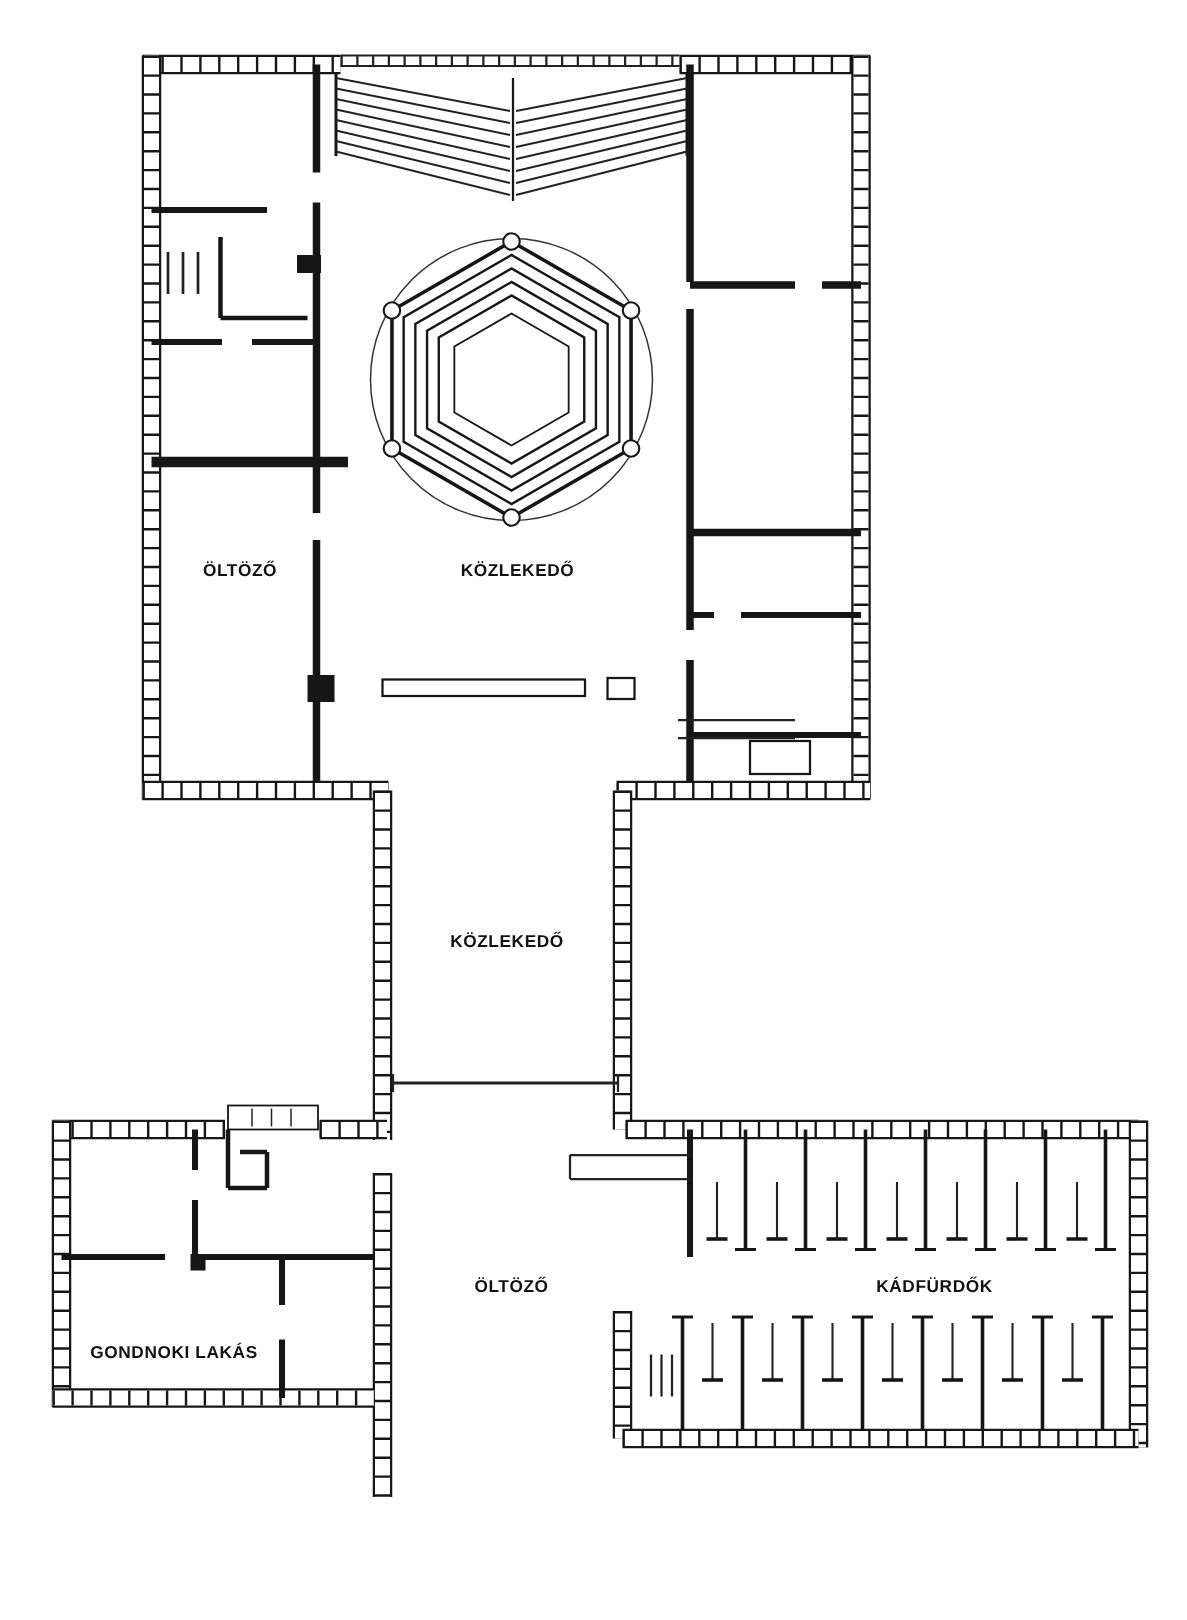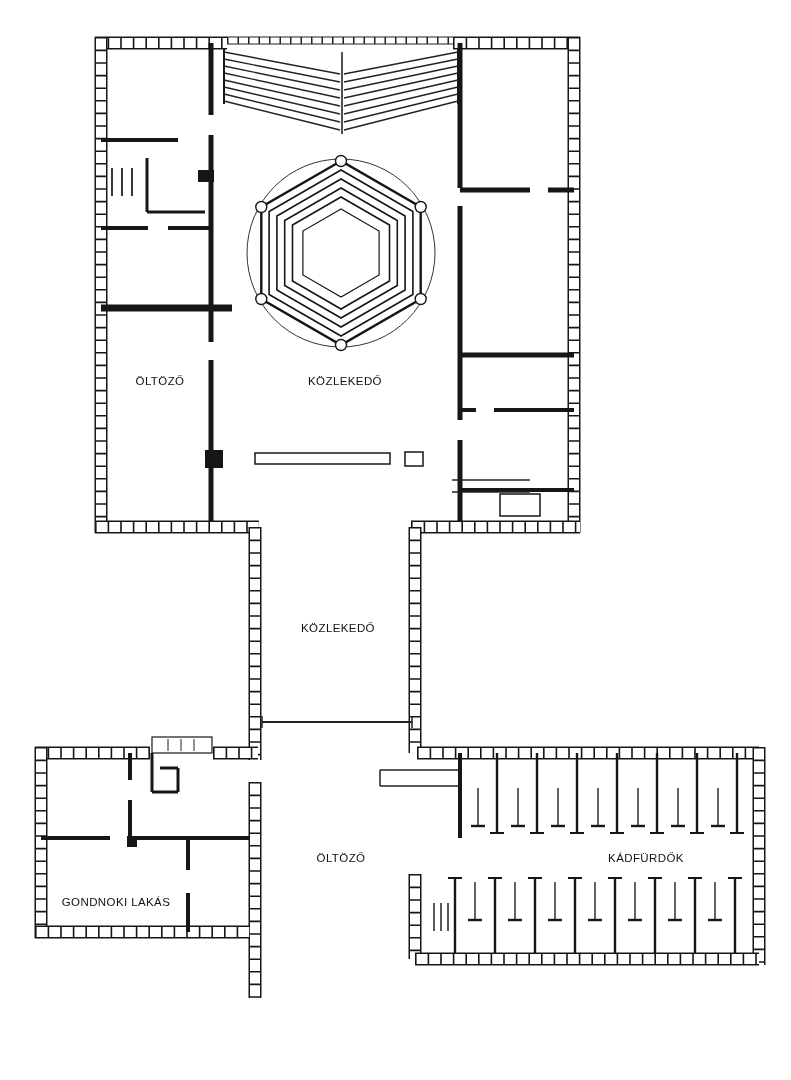--- a/index.html
+++ b/index.html
@@ -14,7 +14,7 @@
   .room-label{
     position:absolute;
     transform:translate(-50%,-50%);
-    font-weight:400;
+    font-weight:700;
     font-size:11.5px;
     letter-spacing:.4px;
     color:#111;

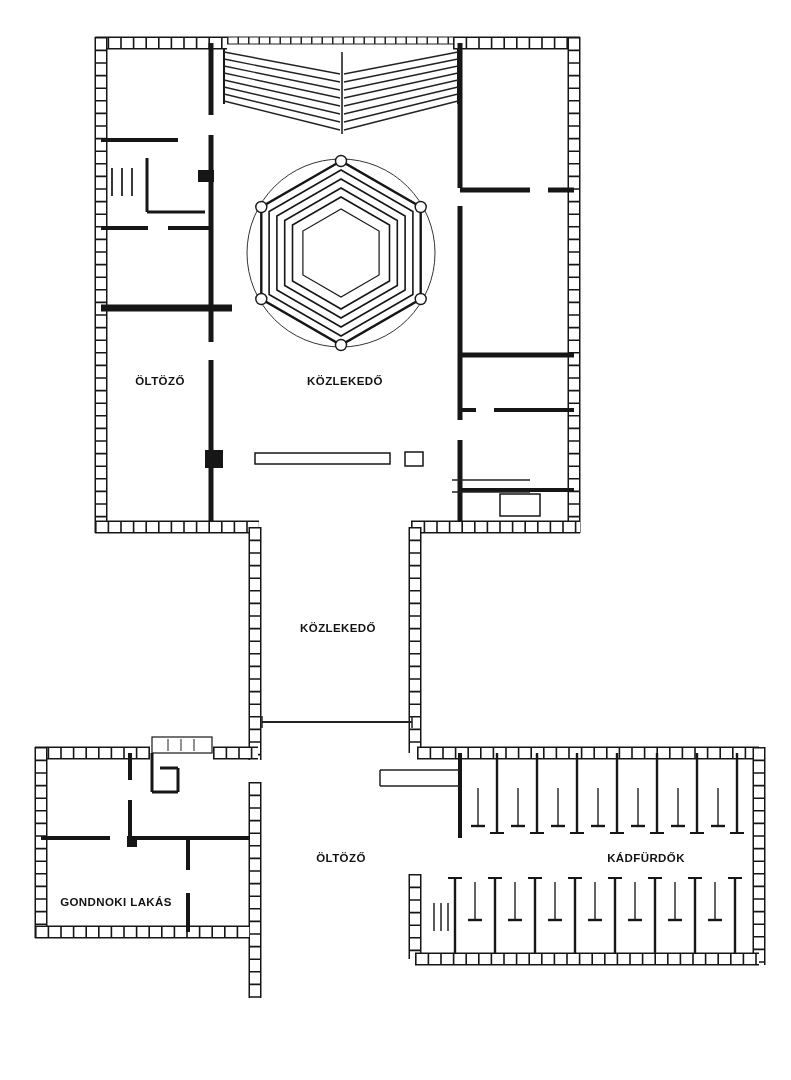--- a/index.html
+++ b/index.html
@@ -258,7 +258,7 @@
 
   <div class="room-label" style="left:341px;top:858px">ÖLTÖZŐ</div>
 
-  <div class="room-label" style="left:646px;top:858px">KÁDFÜRDŐK</div>
+  <div class="room-label" style="left:623px;top:858px">KÁDFÜRDŐK</div>
 </div>
 
 </body></html>

